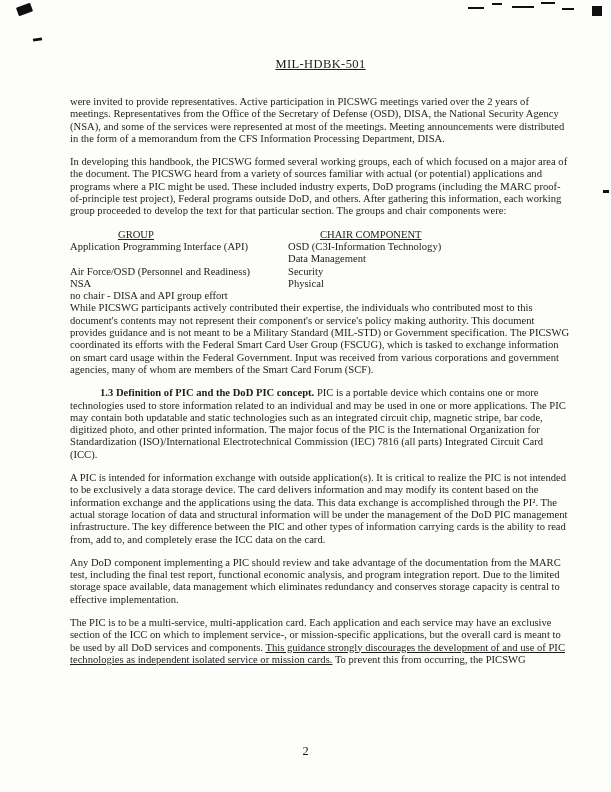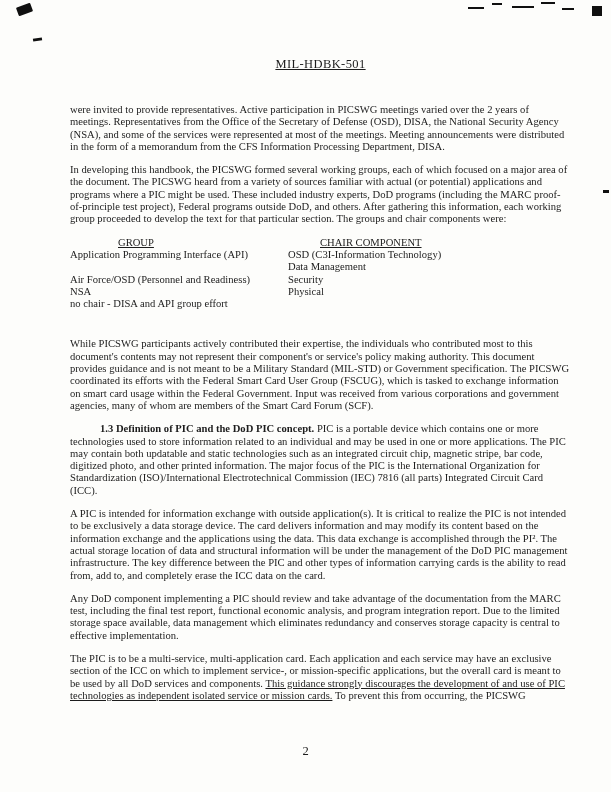--- a/index.html
+++ b/index.html
@@ -13,7 +13,7 @@
   }
   .page { position:absolute; inset:0; padding:54px 40px 0 70px; }
 
-  .doc-header { text-align:center; margin-bottom:32px; }
+  .doc-header { text-align:center; margin-bottom:24px; }
   .doc-header span {
     font-size:12.5px;
     letter-spacing:0.4px;

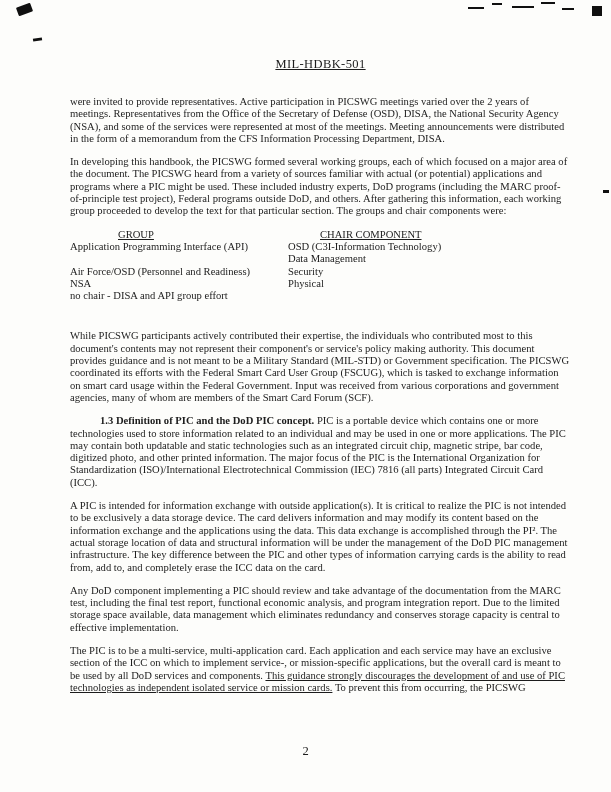--- a/index.html
+++ b/index.html
@@ -34,7 +34,7 @@
     grid-template-columns:218px 1fr;
     font-size:10.6px;
     line-height:12.3px;
-    margin:1px 0 28px 0;
+    margin:1px 0 0 0;
   }
   .tbl-h1 { padding-left:48px; }
   .tbl-h2 { padding-left:32px; }

